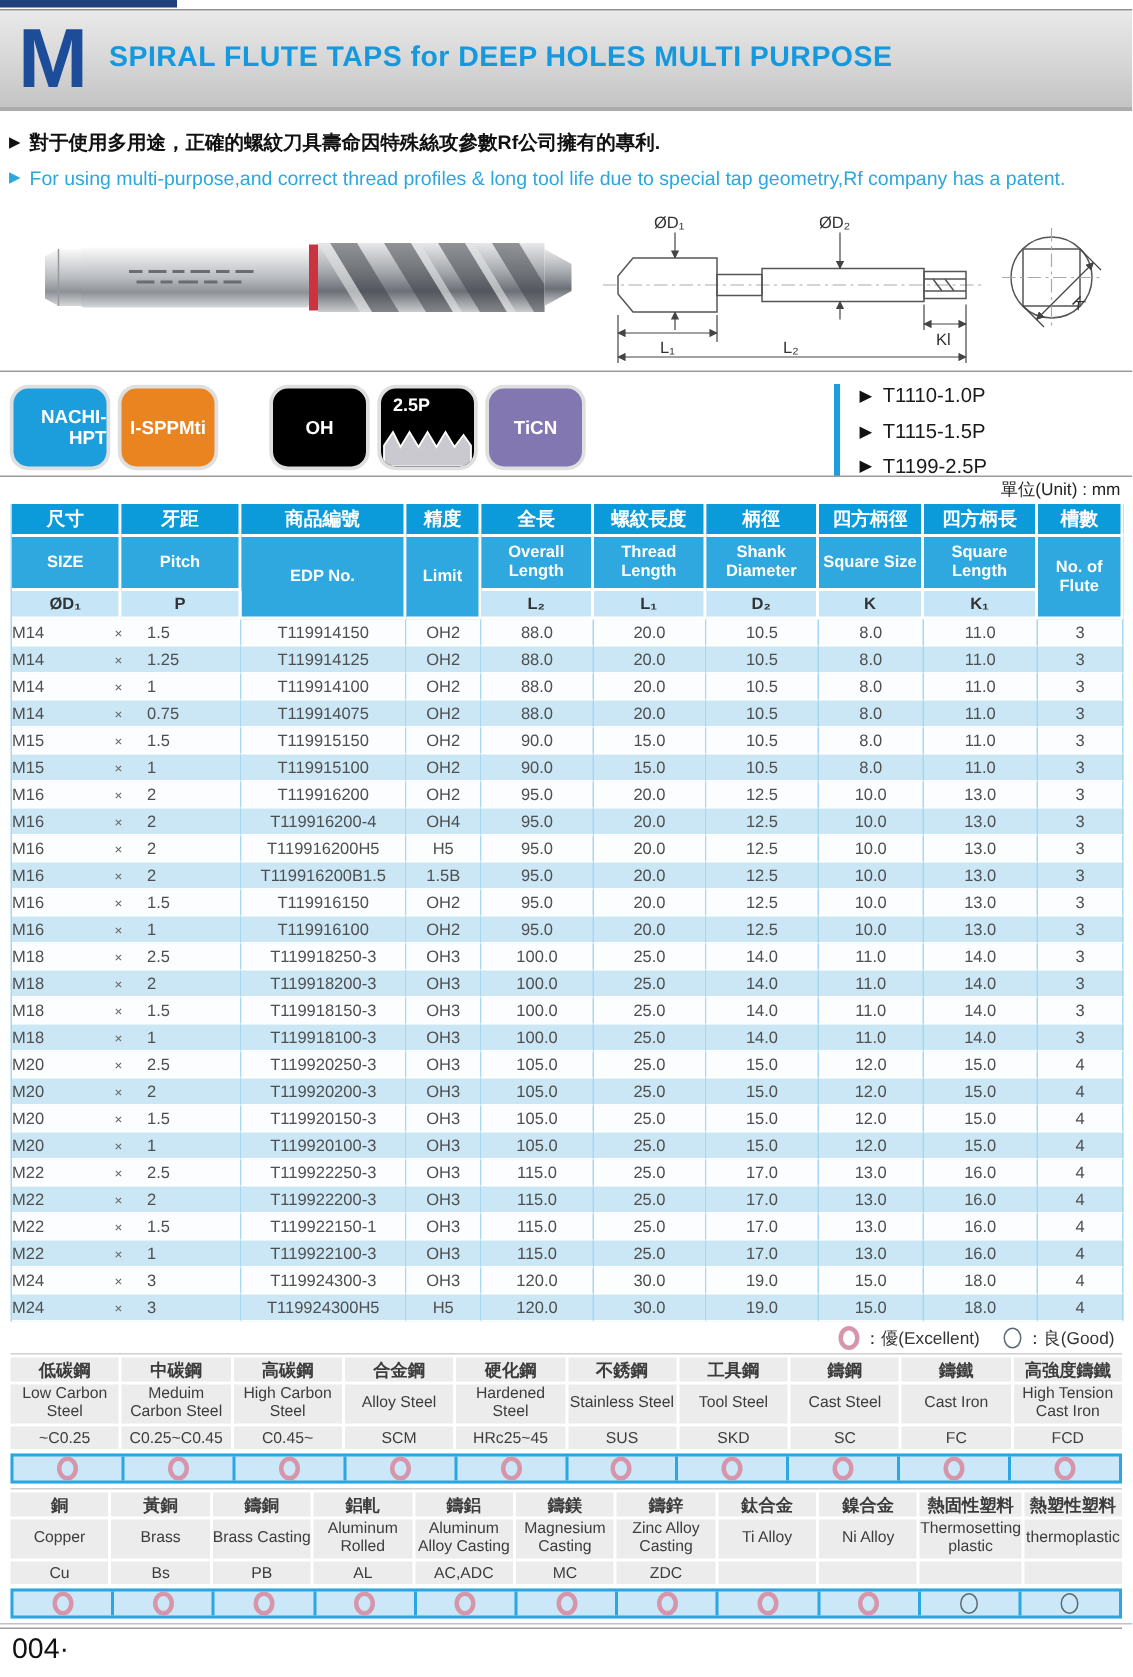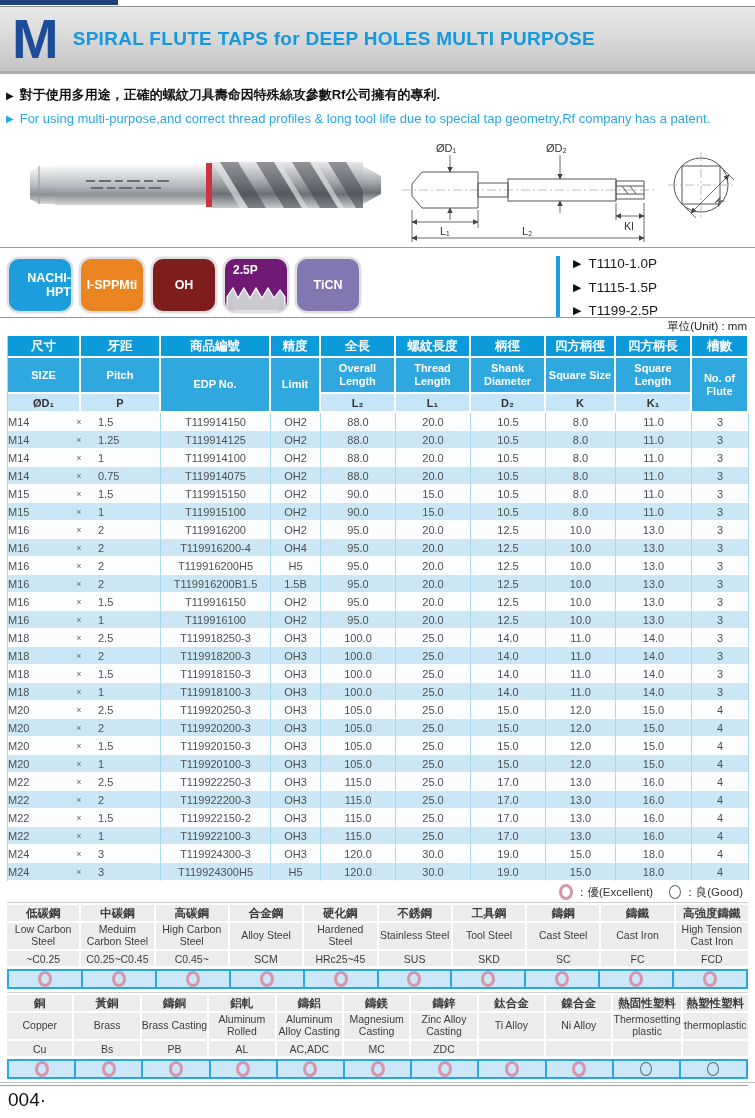--- a/index.html
+++ b/index.html
@@ -215,7 +215,7 @@
       <div class="badge" style="background: rgb(28, 158, 220); text-align: right;">NACHI-HPT</div>
       <div class="badge" style="background: rgb(233, 132, 32);">I-SPPMti</div>
       <div class="badge" style="background: #7f1d1d;">OH</div>
-      <div class="badge" style="background: #701a75;">
+      <div class="badge" style="background: #000000;">
         <span class="bl">2.5P</span>
         <svg class="zz" viewBox="0 0 62 30" preserveAspectRatio="none">
           <polygon points="2,30 2,16 8,7 13,17 19,7 25,17 31,7 37,17 43,7 49,17 55,9 60,16 60,30" fill="#c9c9cf" stroke="#ffffff" stroke-width="1.2"></polygon>

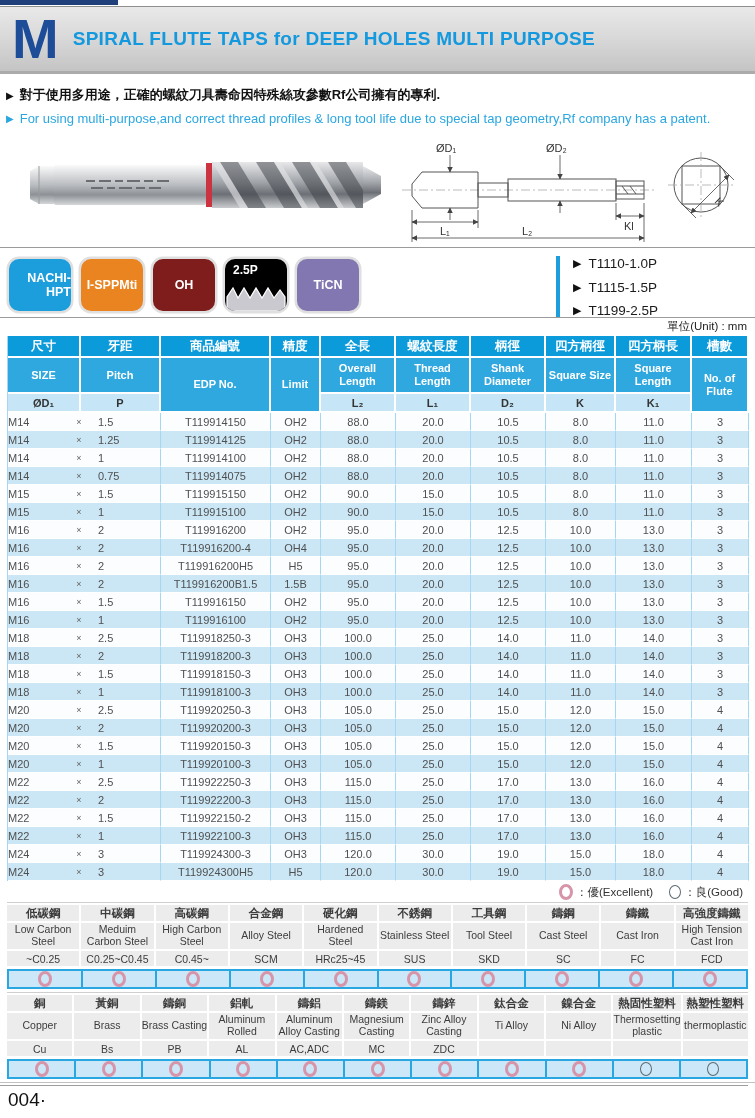--- a/index.html
+++ b/index.html
@@ -214,7 +214,7 @@
   <div class="badges">
       <div class="badge" style="background: rgb(28, 158, 220); text-align: right;">NACHI-HPT</div>
       <div class="badge" style="background: rgb(233, 132, 32);">I-SPPMti</div>
-      <div class="badge" style="background: #7f1d1d;">OH</div>
+      <div class="badge" style="background: #000000; margin-left: 29px;">OH</div>
       <div class="badge" style="background: #000000;">
         <span class="bl">2.5P</span>
         <svg class="zz" viewBox="0 0 62 30" preserveAspectRatio="none">

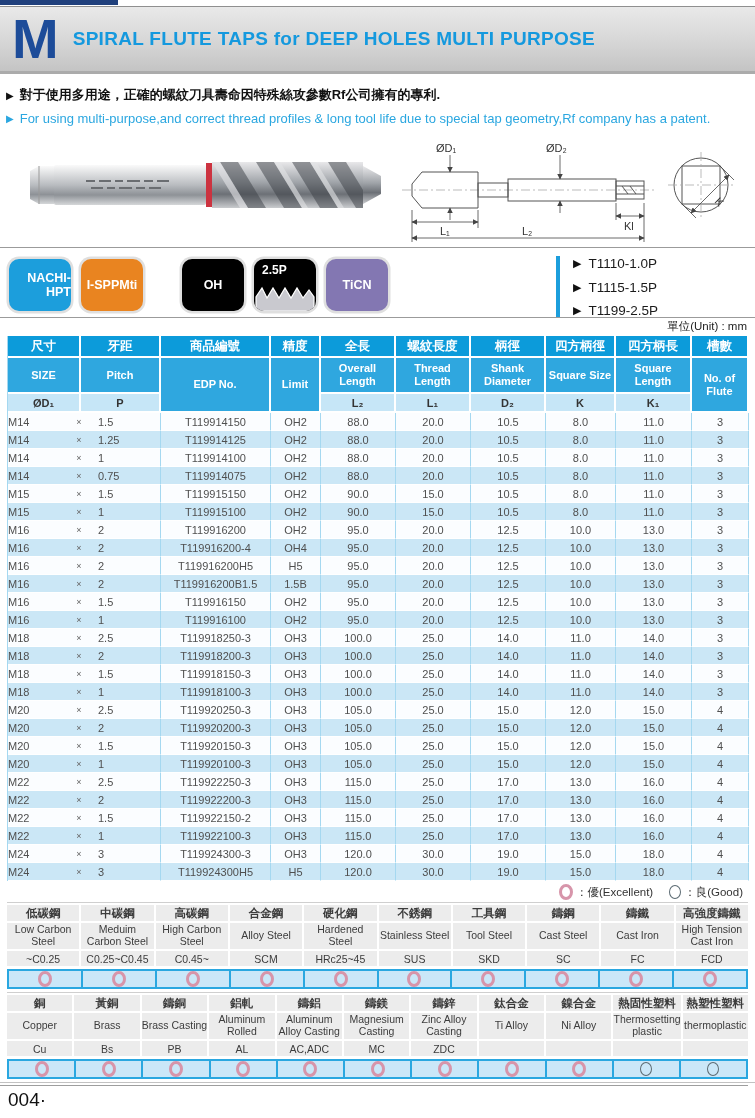--- a/index.html
+++ b/index.html
@@ -674,7 +674,7 @@
               <span class="p">1.5</span>
             </div>
           </td>
-          <td class="edp">T119922150-2</td>
+          <td class="edp">T119922150-1</td>
           <td>OH3</td>
           <td>115.0</td>
           <td>25.0</td>

